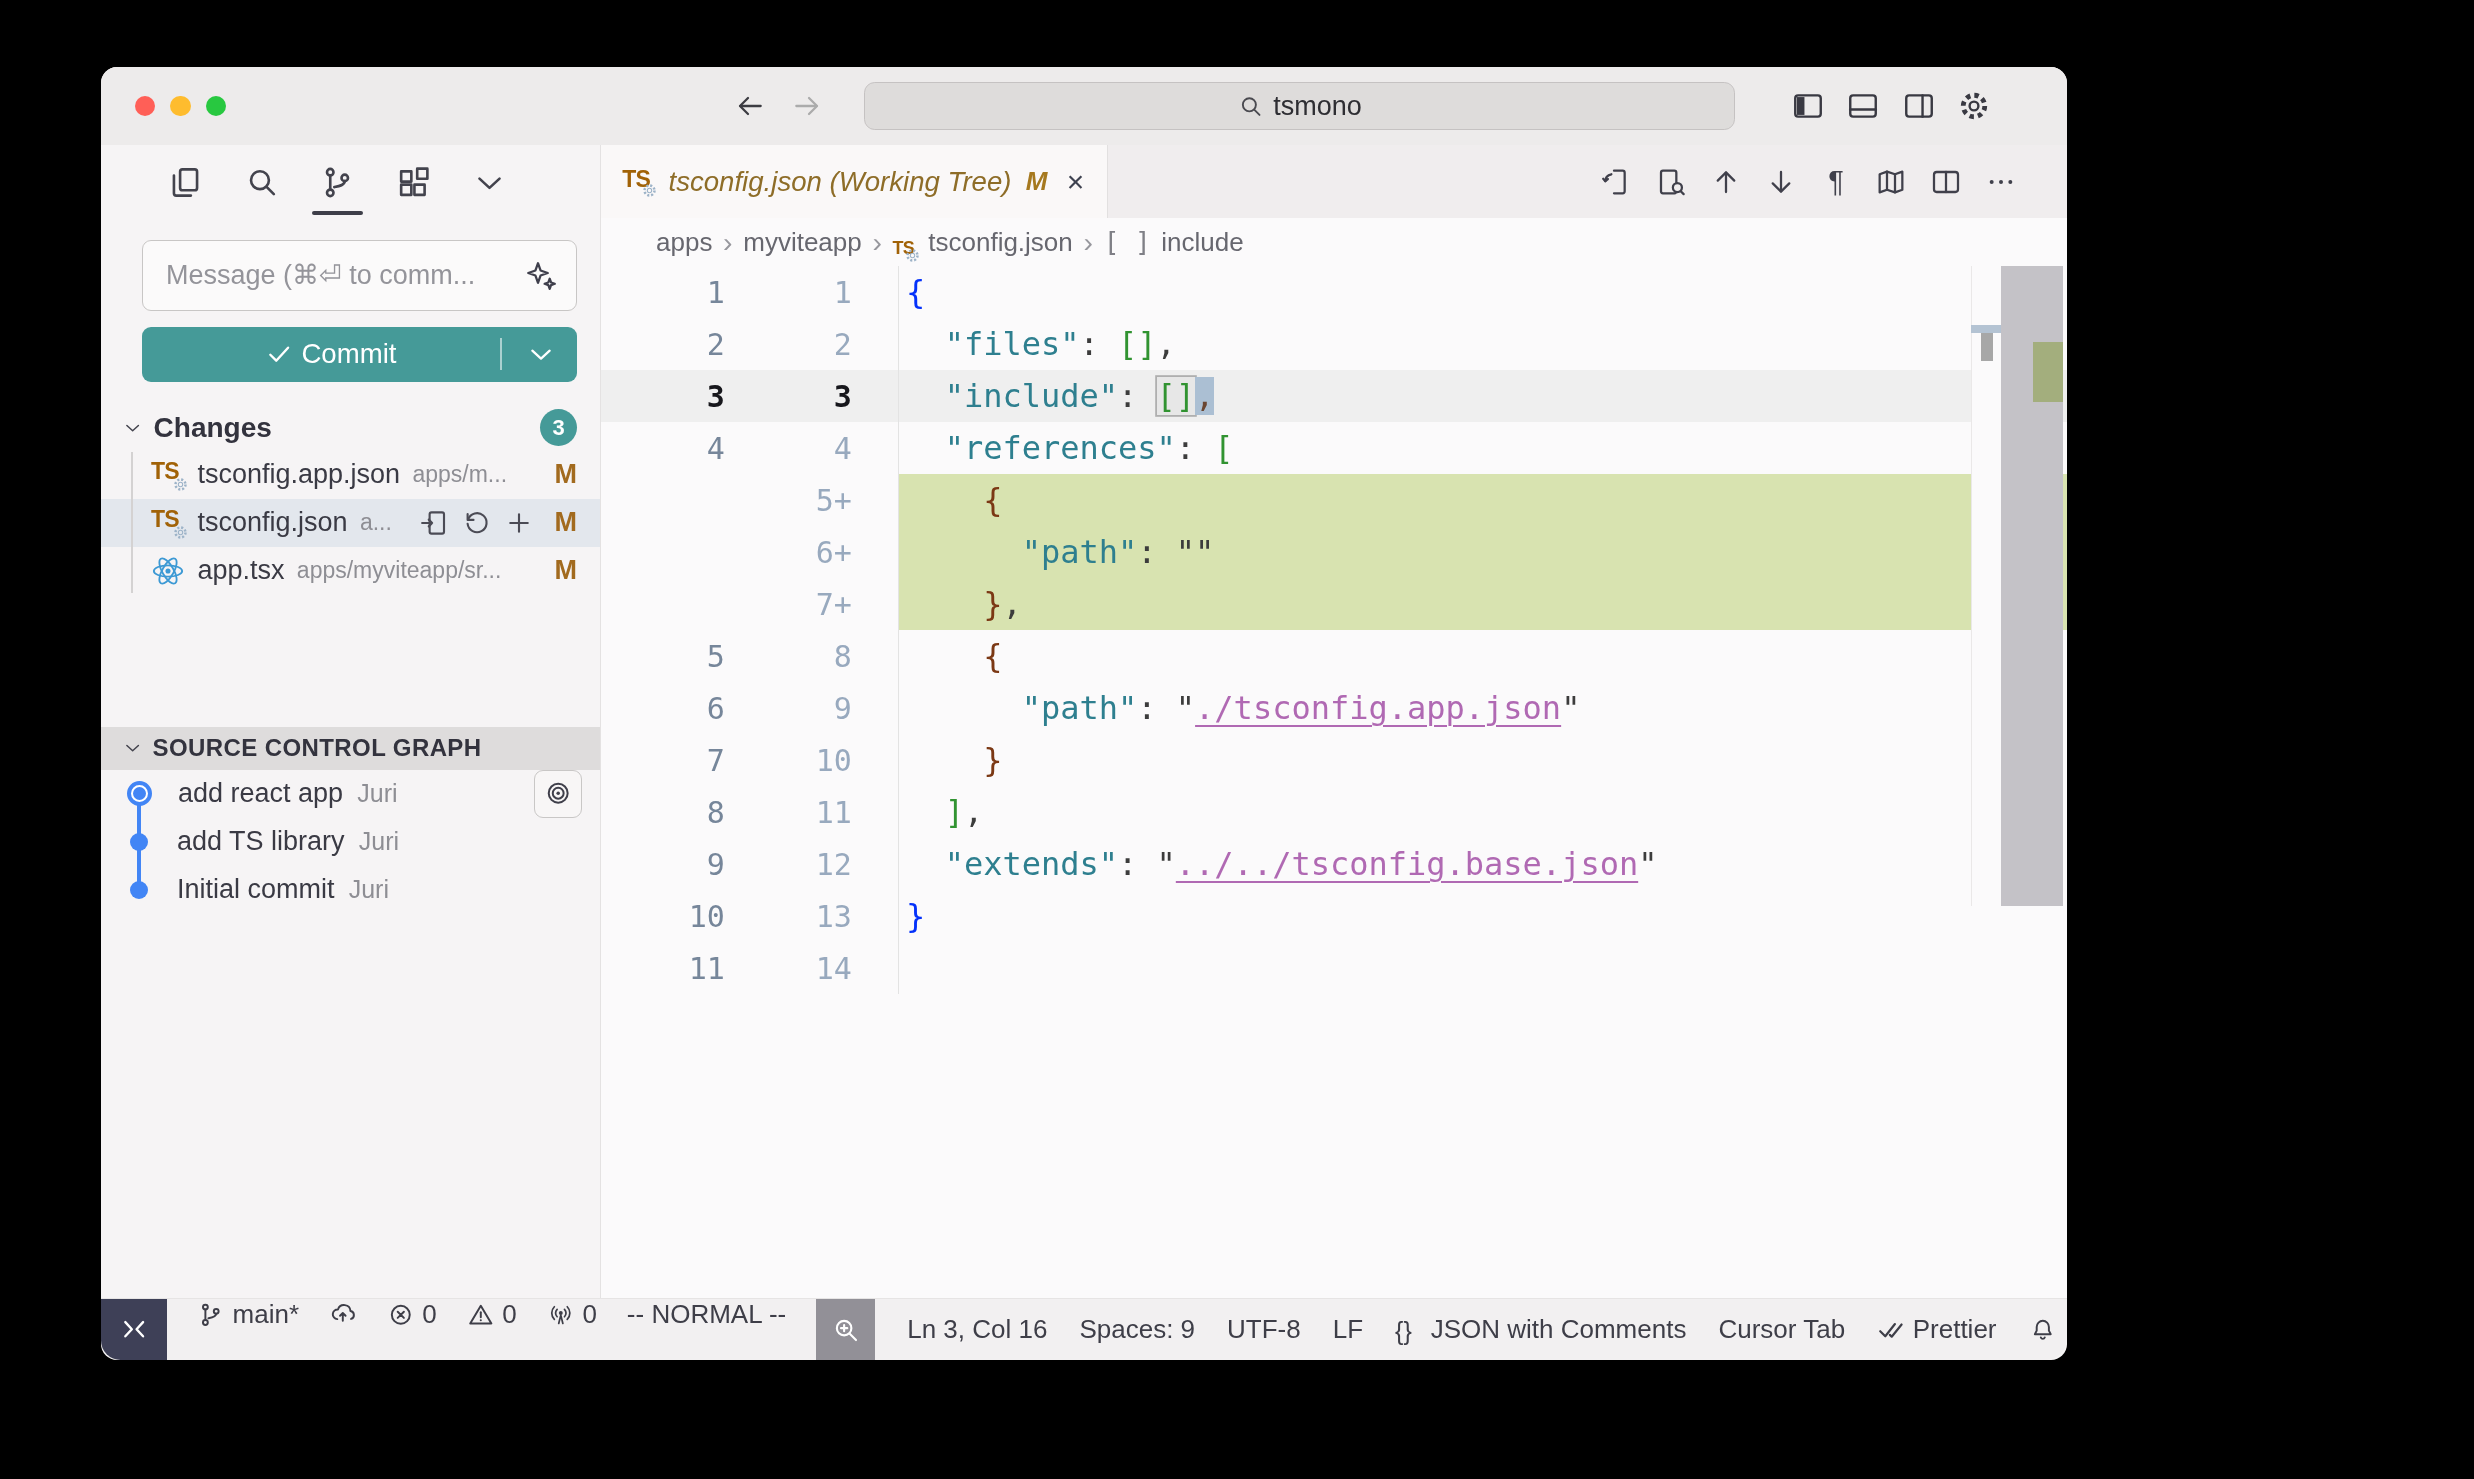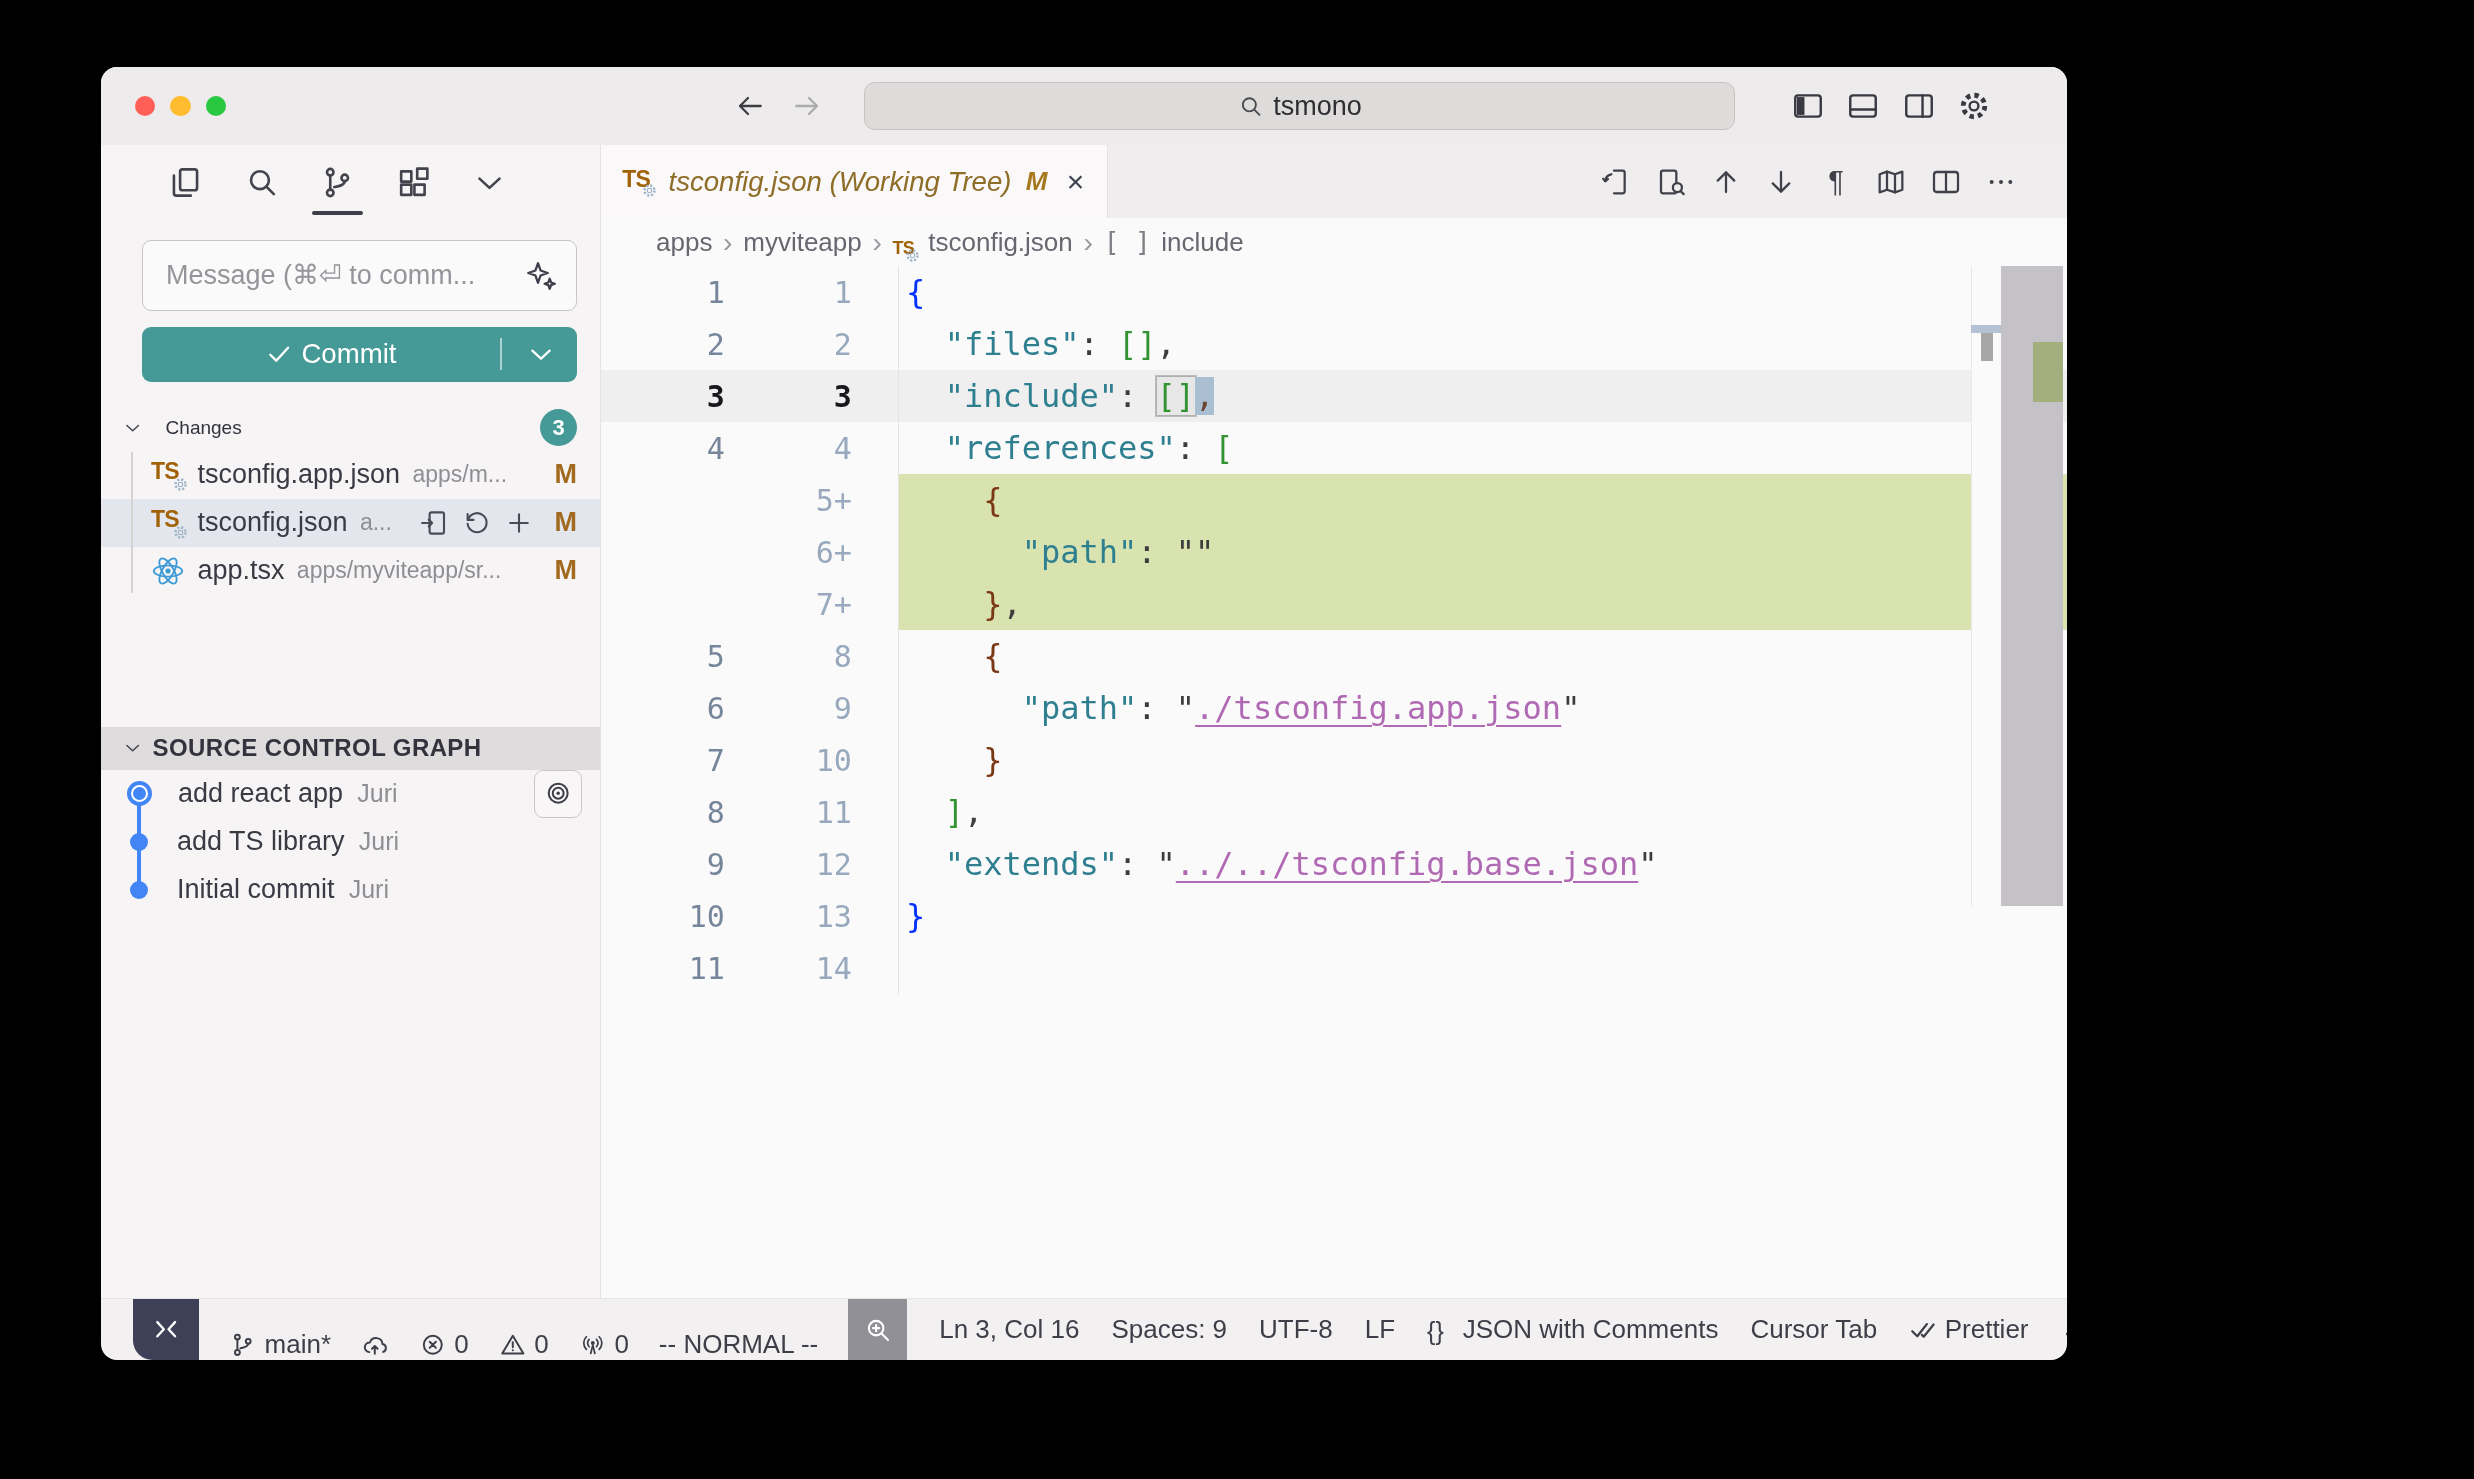--- a/index.html
+++ b/index.html
@@ -38,7 +38,7 @@
   .commit .cdd{position:absolute;right:19.6px;width:32px;height:32px;color:#fff;}
   .changes-head{margin-top:23px;height:46px;display:flex;align-items:center;padding:0 23px 0 21.3px;flex:none;}
   .changes-head .chev{width:21.3px;height:21.3px;color:#43434D;}
-  .changes-head .clab{margin-left:22px;font-size:19px;font-weight:normal;color:#33333E;}
+  .changes-head .clab{margin-left:10px;font-size:28px;font-weight:bold;color:#33333E;}
   .badge{margin-left:auto;width:37px;height:37px;border-radius:50%;background:#459A98;color:#fff;font-size:22px;font-weight:bold;display:flex;align-items:center;justify-content:center;}
   .changes{position:relative;flex:none;}
   .changes::before{content:'';position:absolute;left:30px;top:1.8px;bottom:1.8px;width:1.8px;background:#D4D2D2;}

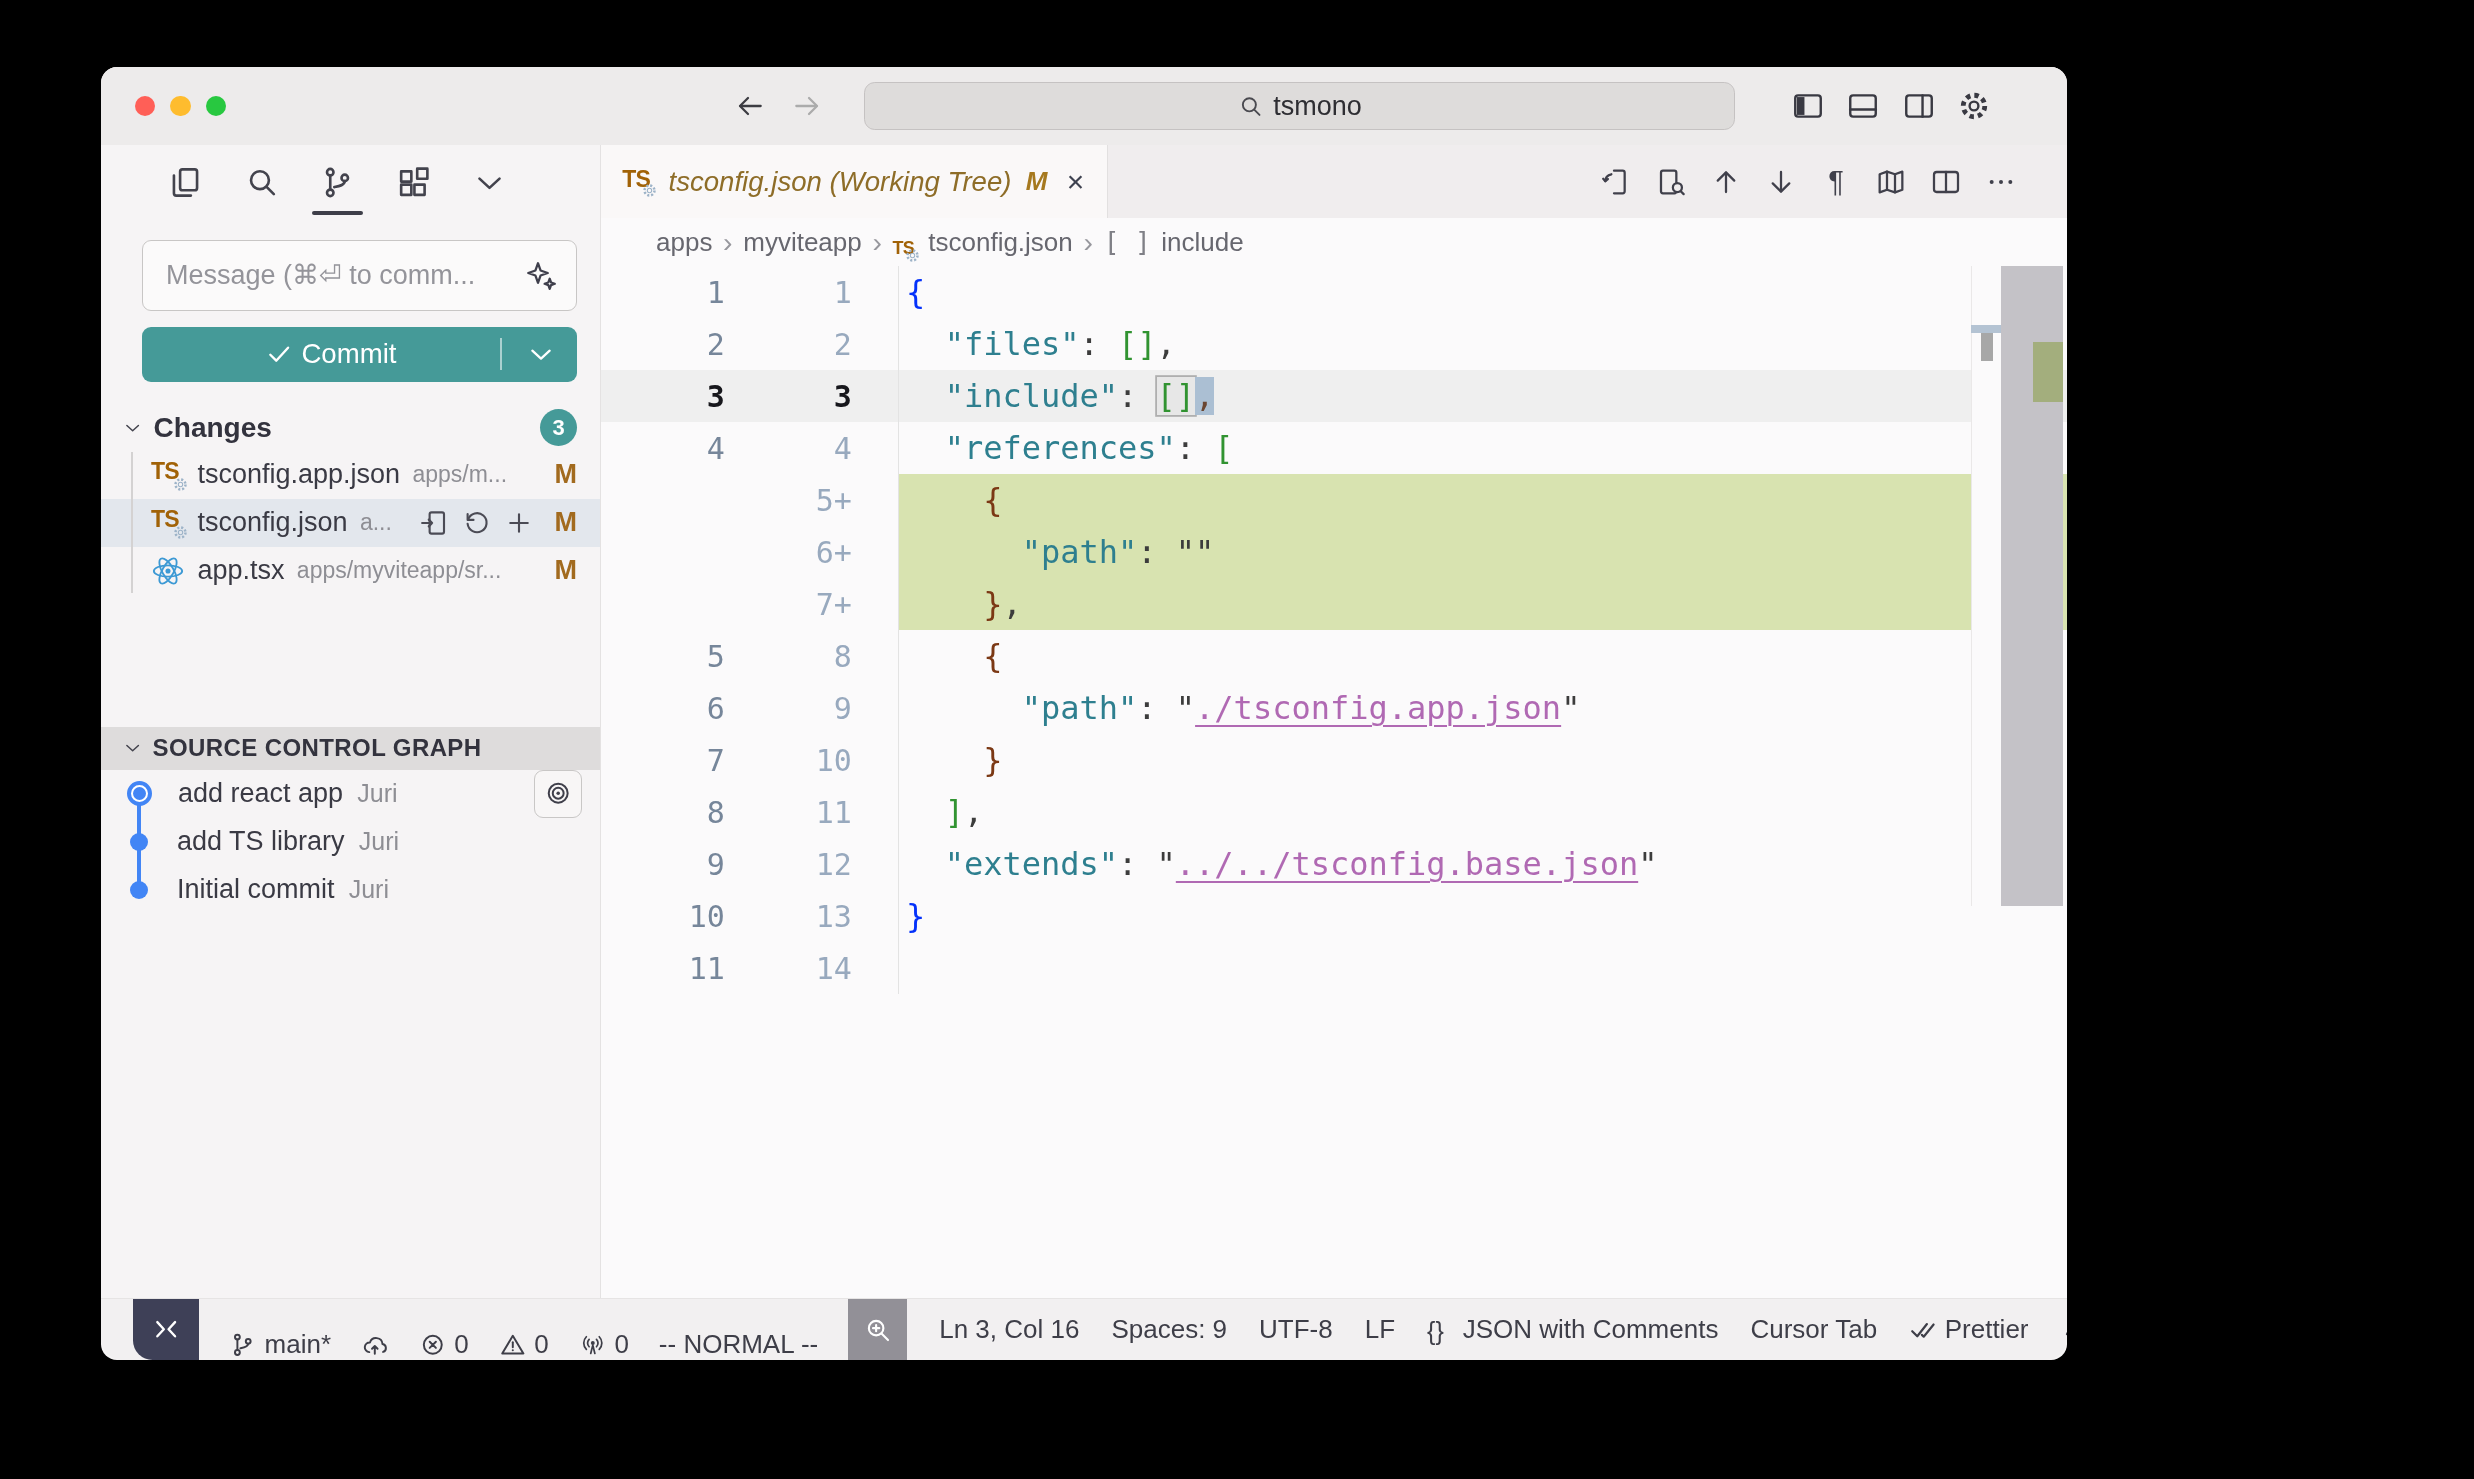--- a/index.html
+++ b/index.html
@@ -104,7 +104,7 @@
   .rg{position:absolute;left:62px;top:76px;width:30px;height:60px;background:#A3AE7D;}
   
   .statusbar{height:62px;background:#F2F0F1;border-top:1.8px solid #E6E4E4;display:flex;align-items:center;flex:none;font-size:26px;color:#3E3E48;border-radius:0 0 21.3px 21.3px;}
-  .sleft{display:flex;align-items:flex-end;height:100%;padding-left:32px;}
+  .sleft{display:flex;align-items:flex-start;height:100%;}
   .sright{margin-left:auto;display:flex;align-items:center;gap:32px;height:100%;padding-right:30px;}
   .sitem{display:flex;align-items:center;gap:8px;white-space:nowrap;}
   .sitem .sic{width:27.6px;height:27.6px;color:#3E3E48;}

